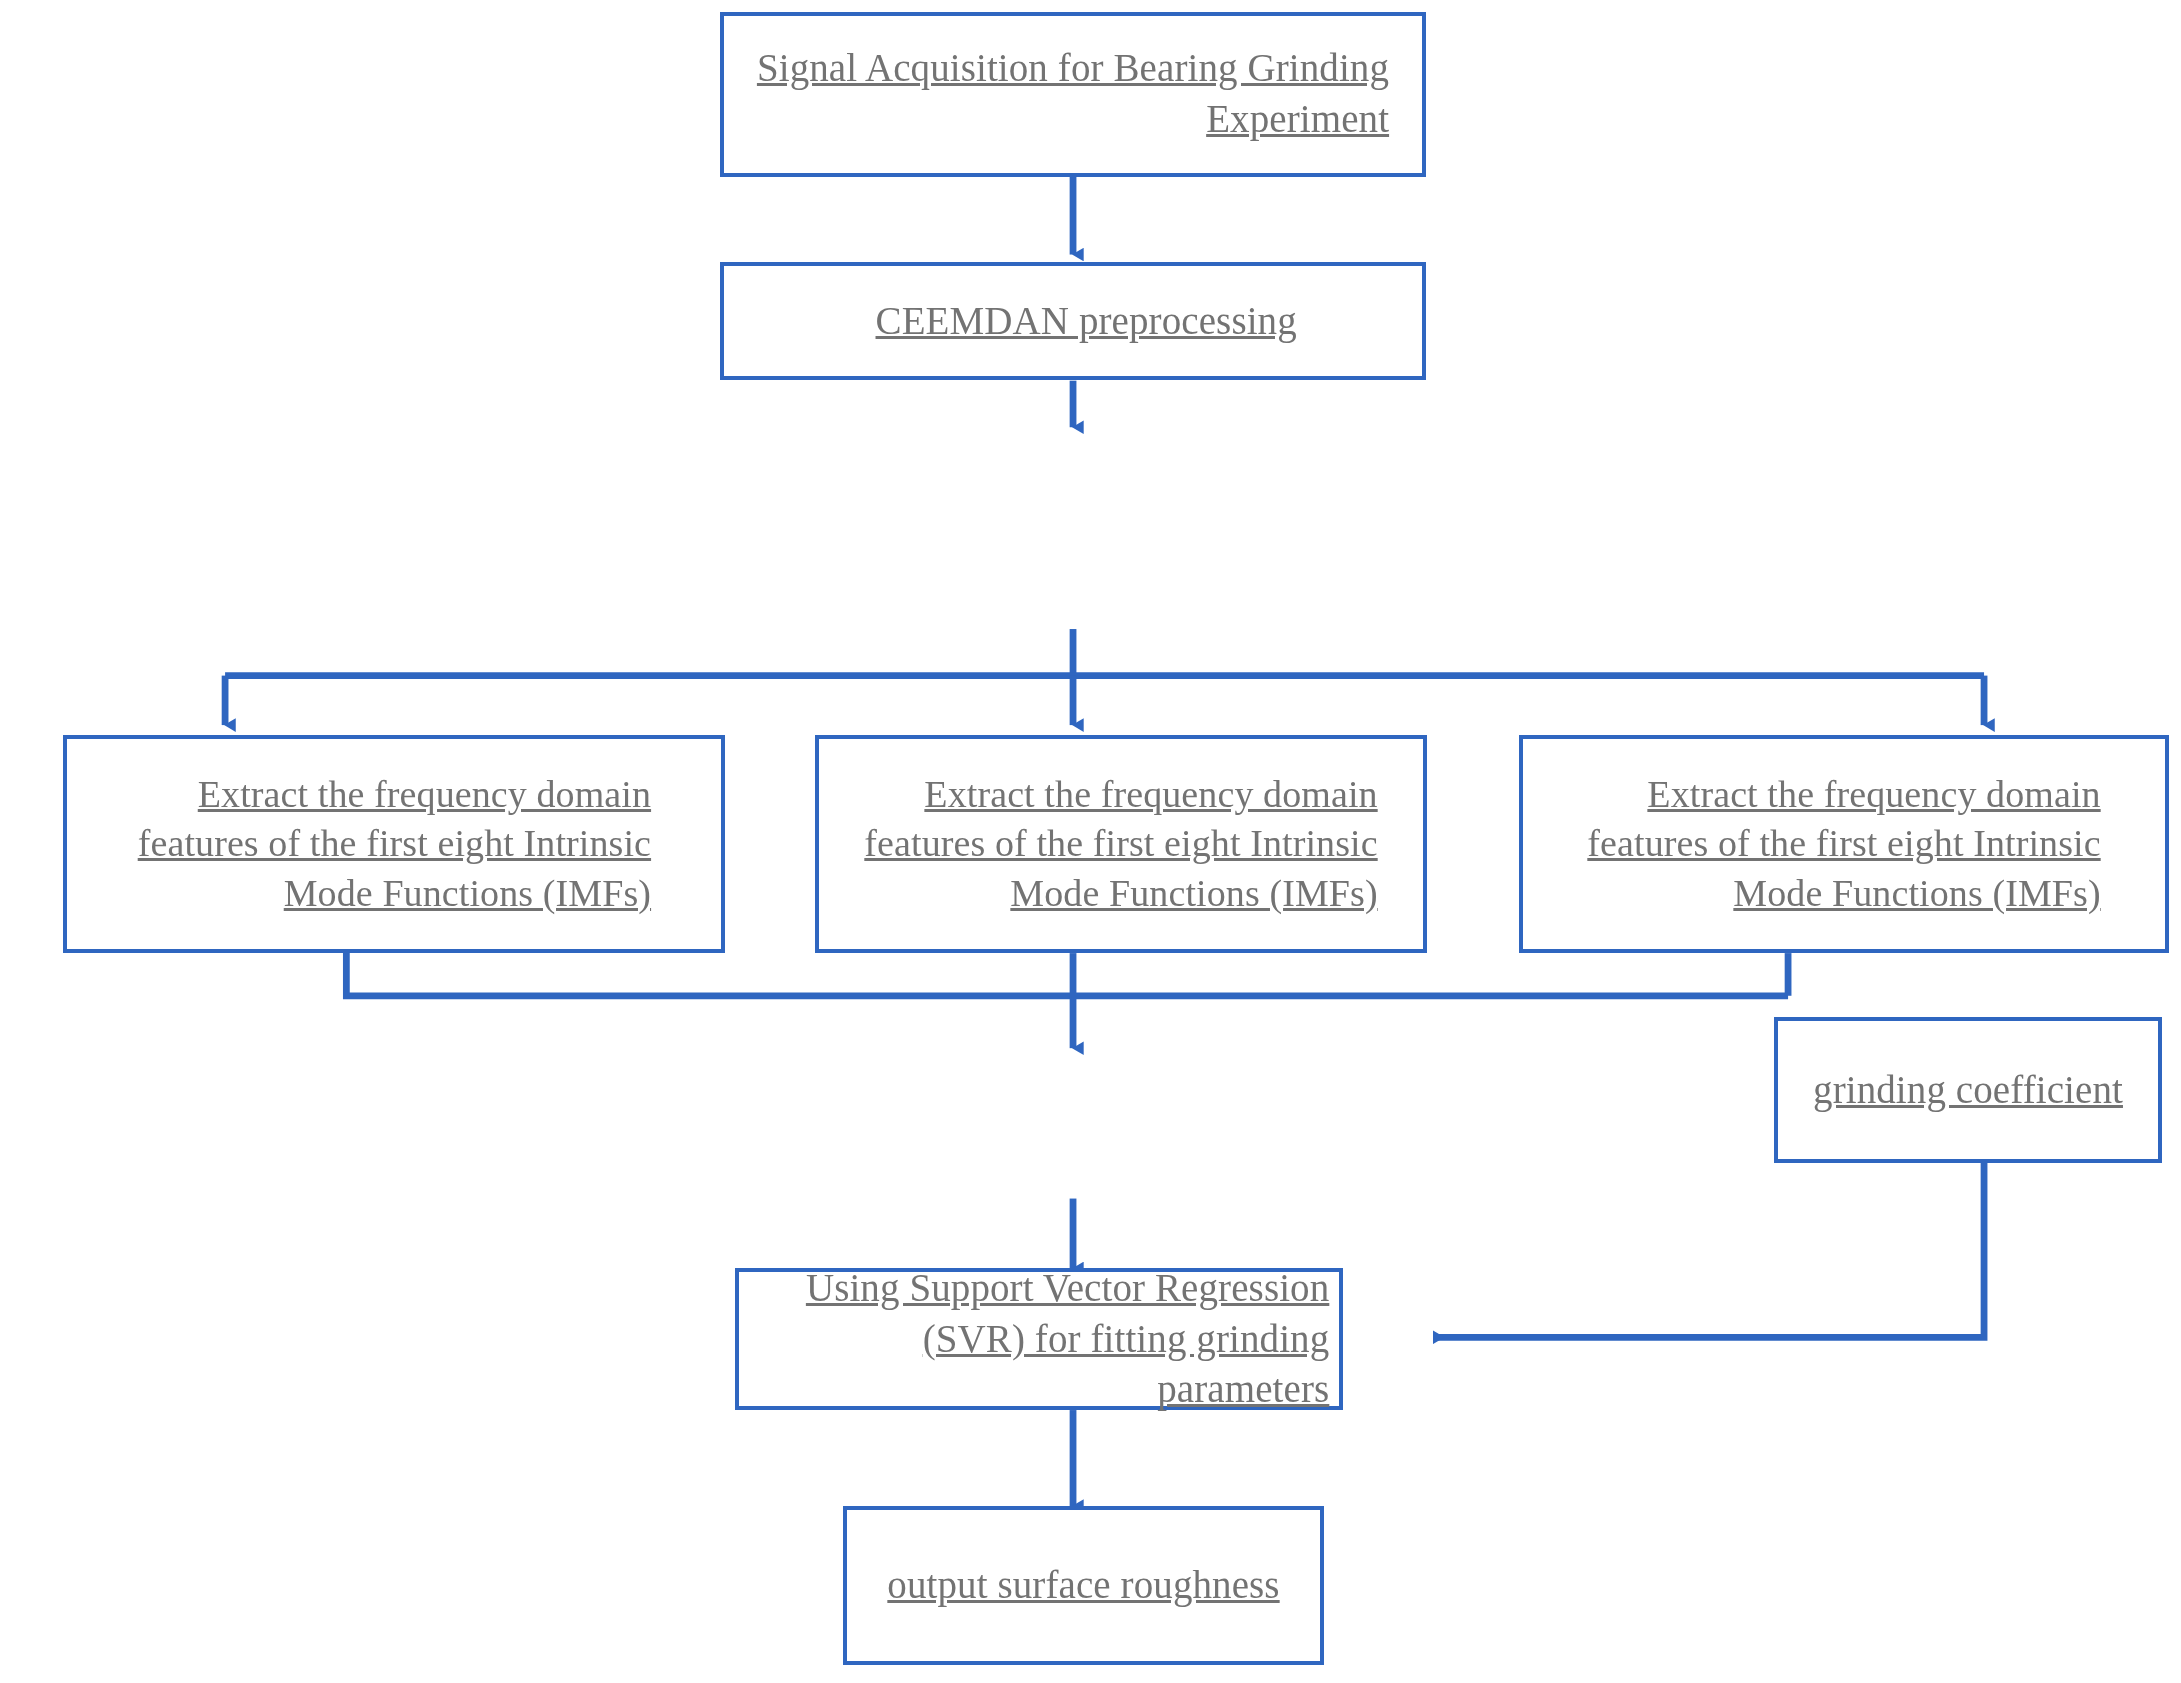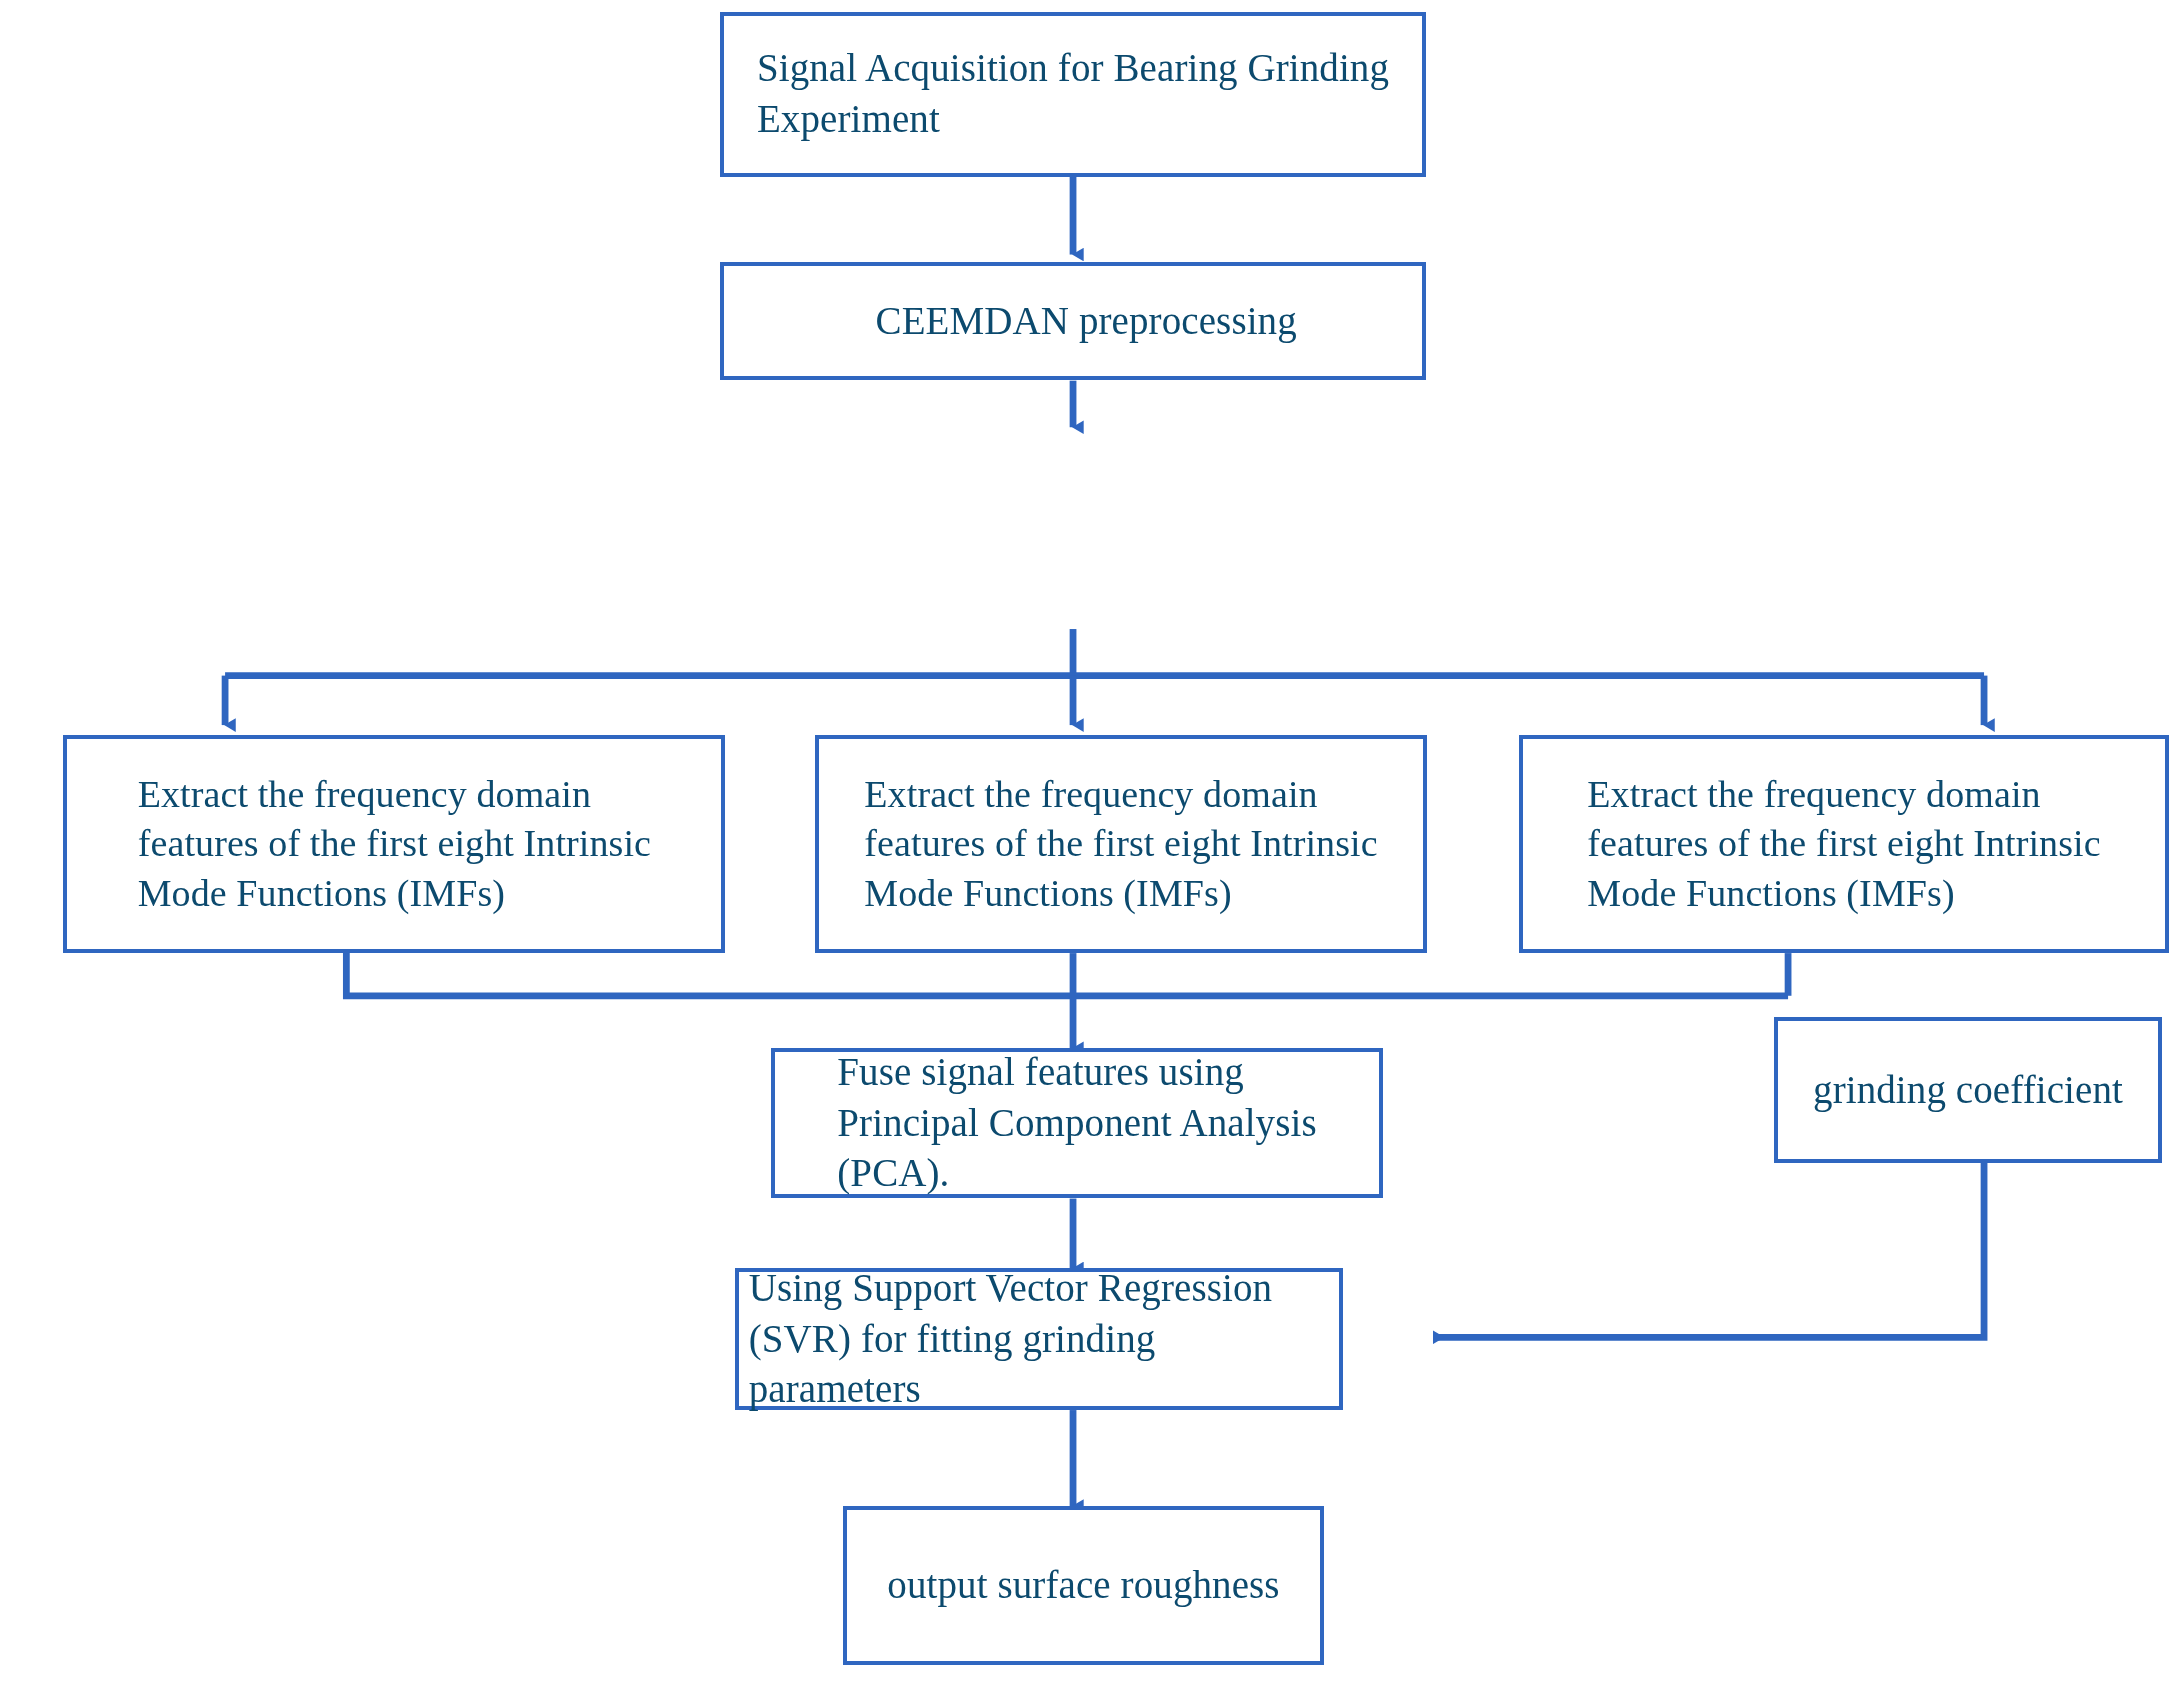--- a/index.html
+++ b/index.html
@@ -35,13 +35,14 @@
     display: flex;
     align-items: center;
     justify-content: center;
-    text-align: left;
-    color: #0c4a6e;
+    text-align: right;
+    color: #737373;
     font-size: 39px;
     line-height: 1.30;
     letter-spacing: 0.1px;
     padding: 3.9px 9.7px;
     white-space: pre-line;
+    text-decoration: underline;
   }
   .node.small { font-size: 38px; margin-left: 44px; }
 </style>

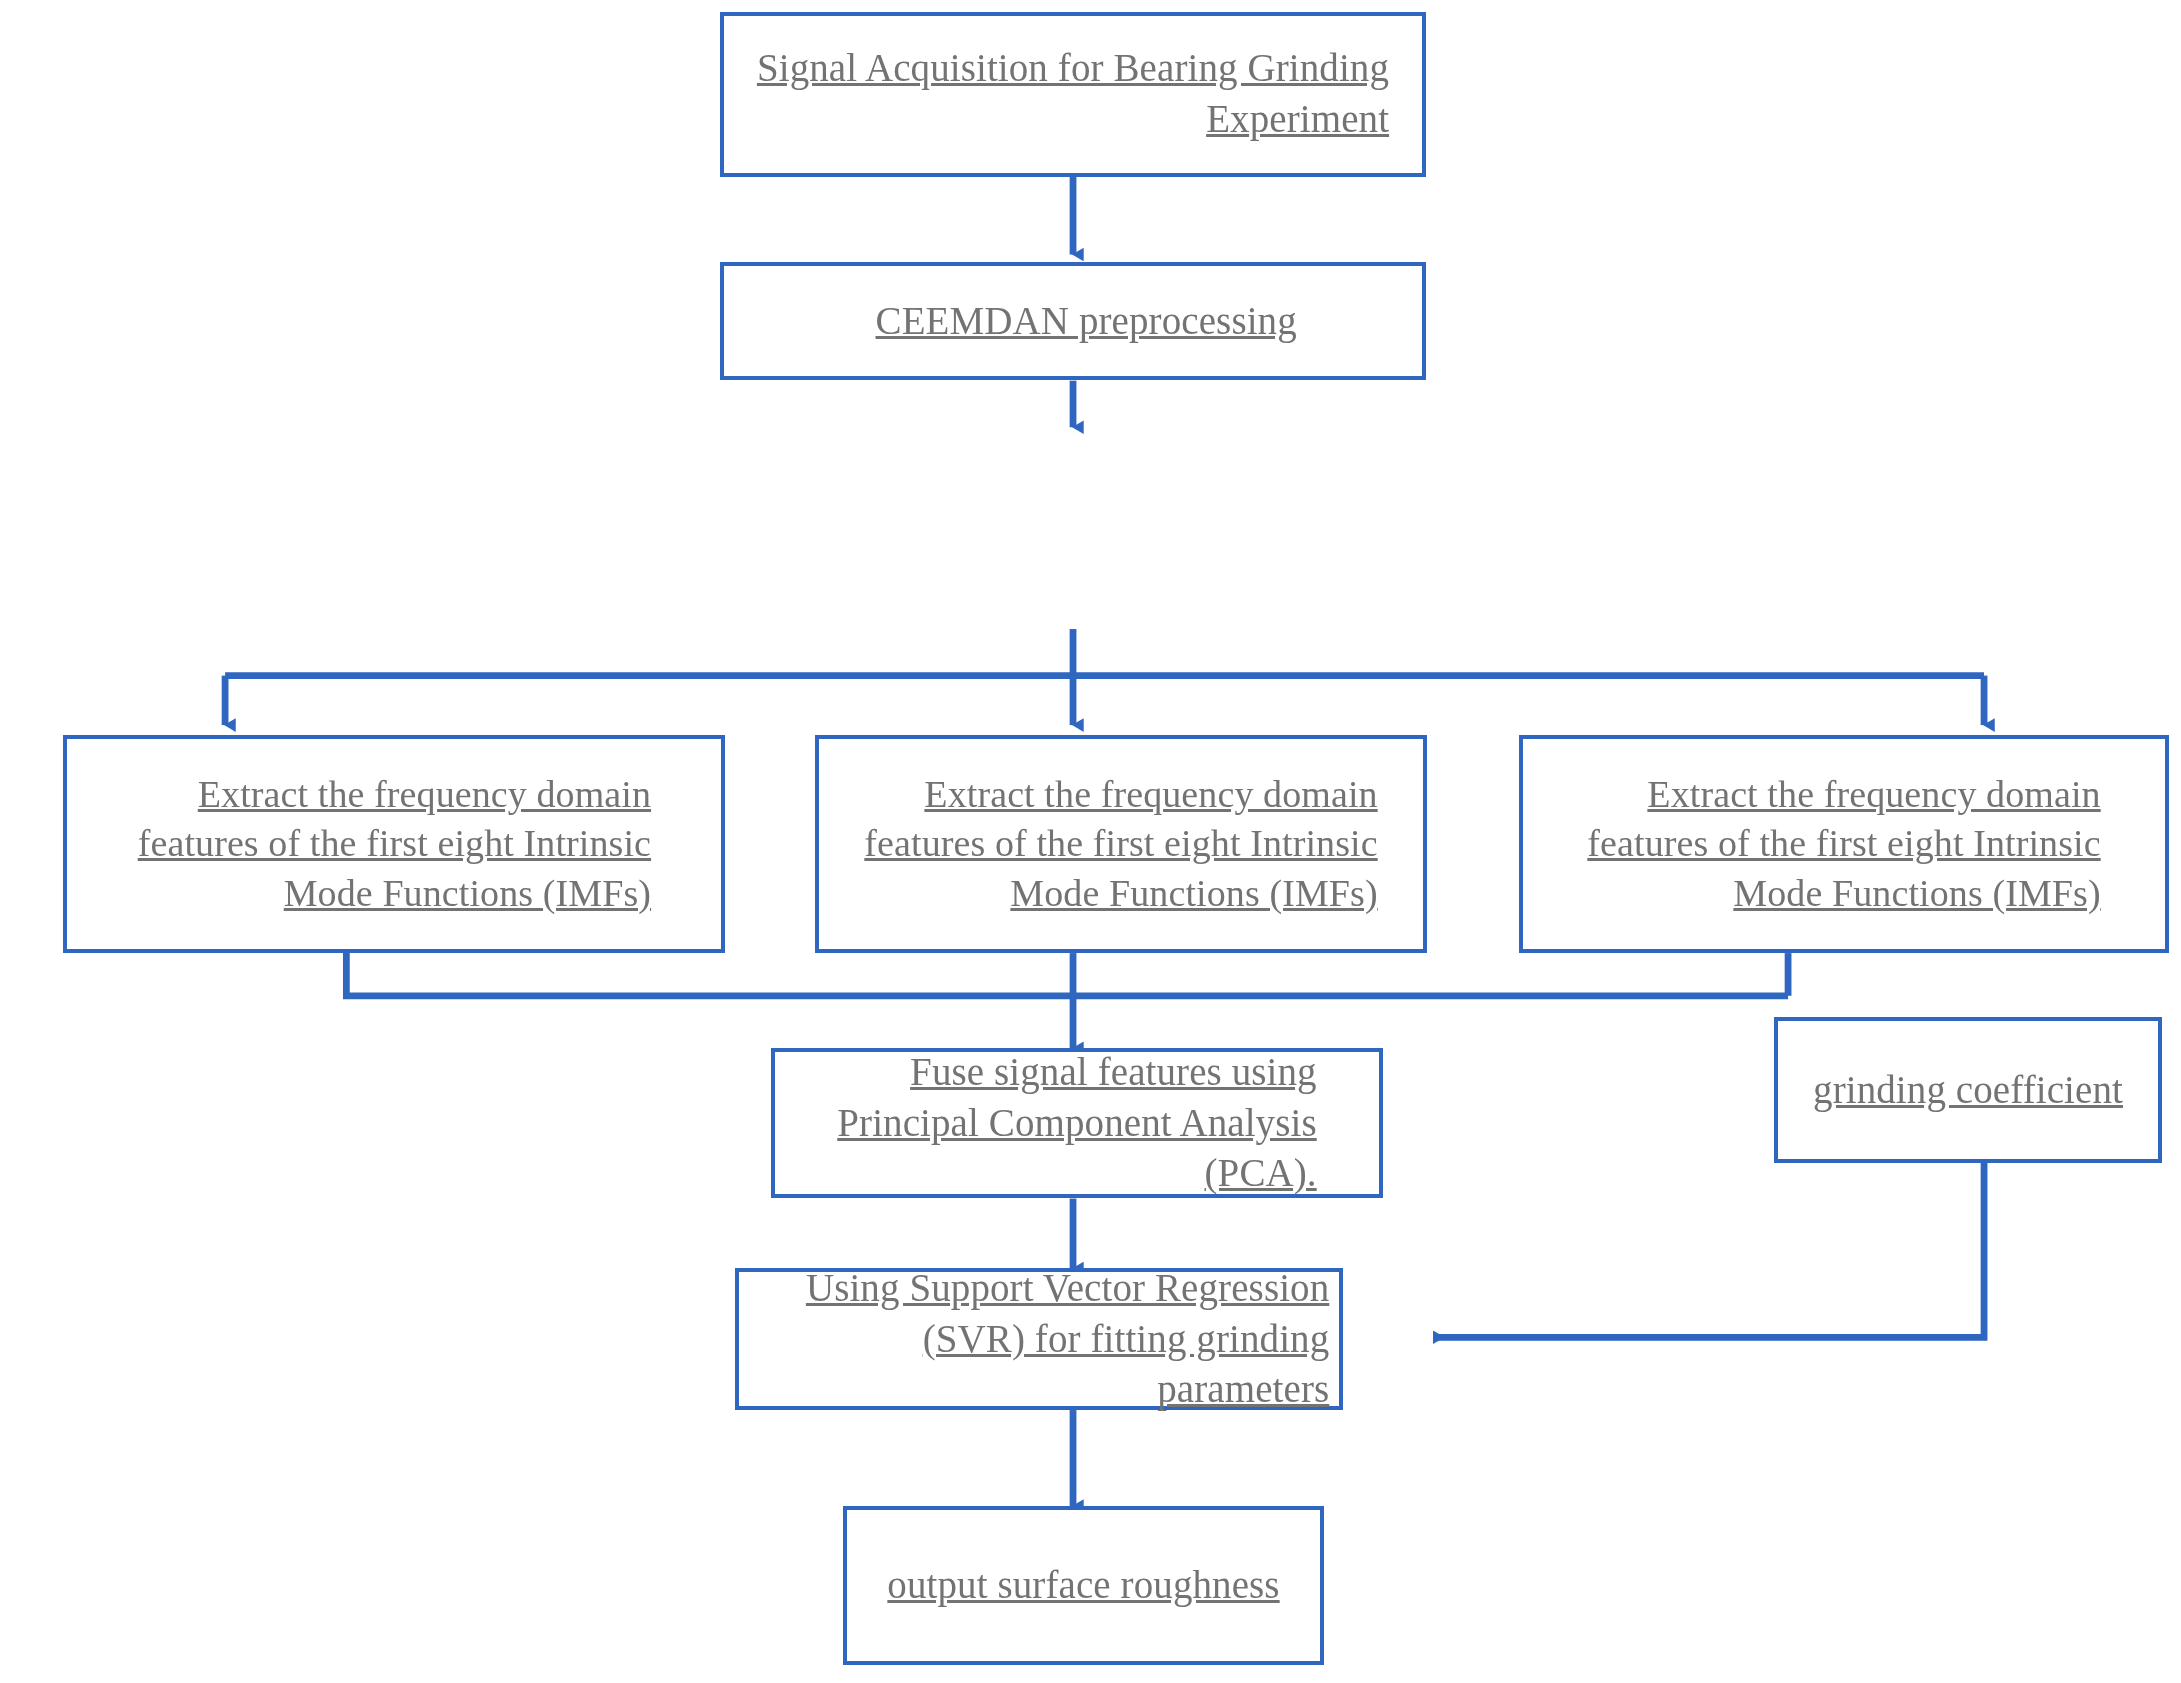--- a/index.html
+++ b/index.html
@@ -106,9 +106,6 @@
 features of the first eight Intrinsic
 Mode Functions (IMFs)</div>
 
-  <div class="node" style="left:771px; top:1048px; width:612px; height:150px;">Fuse signal features using
-Principal Component Analysis
-(PCA).</div>
 
   <div class="node" style="left:1774px; top:1017px; width:388px; height:146px;">grinding coefficient</div>
 

